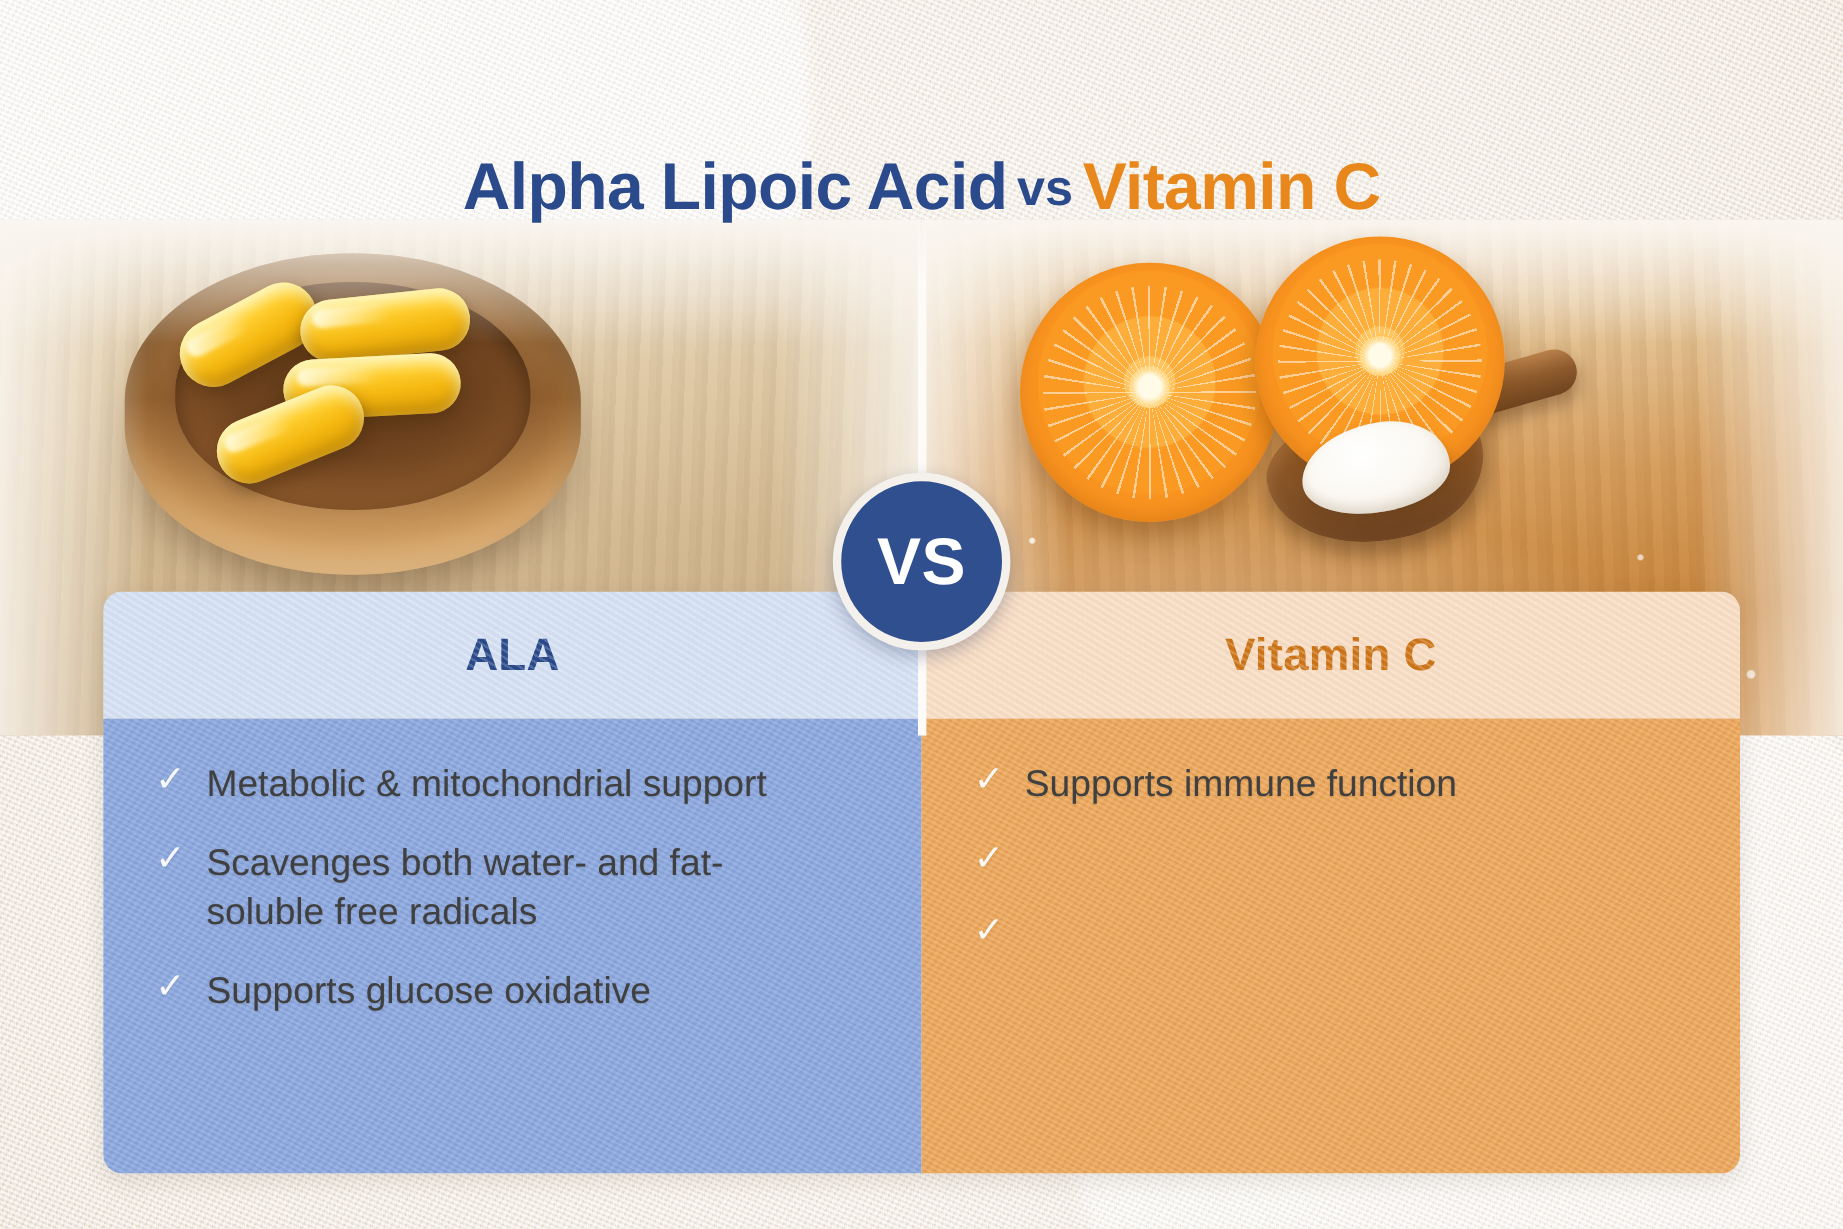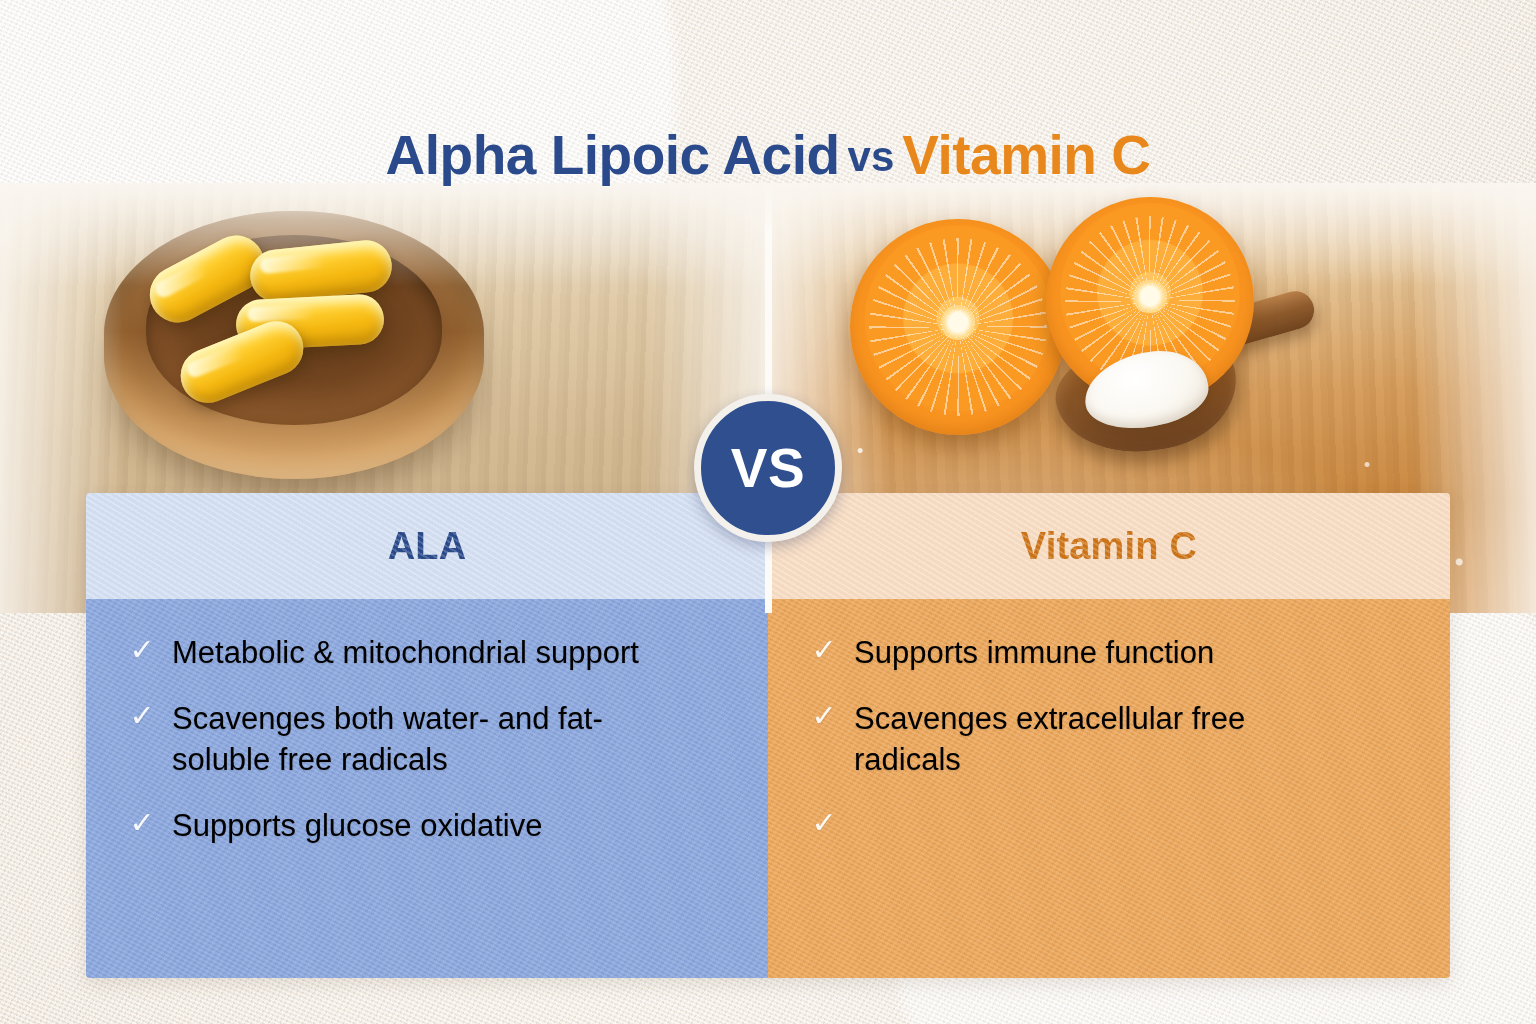--- a/index.html
+++ b/index.html
@@ -212,7 +212,7 @@
   #panels {
     position:absolute; left:86px; top:493px; width:1364px; height:485px;
     display:flex; z-index:5;
-    border-radius:4px; overflow:hidden;
+    border-radius:16px; overflow:hidden;
     box-shadow:0 6px 18px rgba(90,70,45,.13);
   }
   .col { width:50%; display:flex; flex-direction:column; position:relative; }

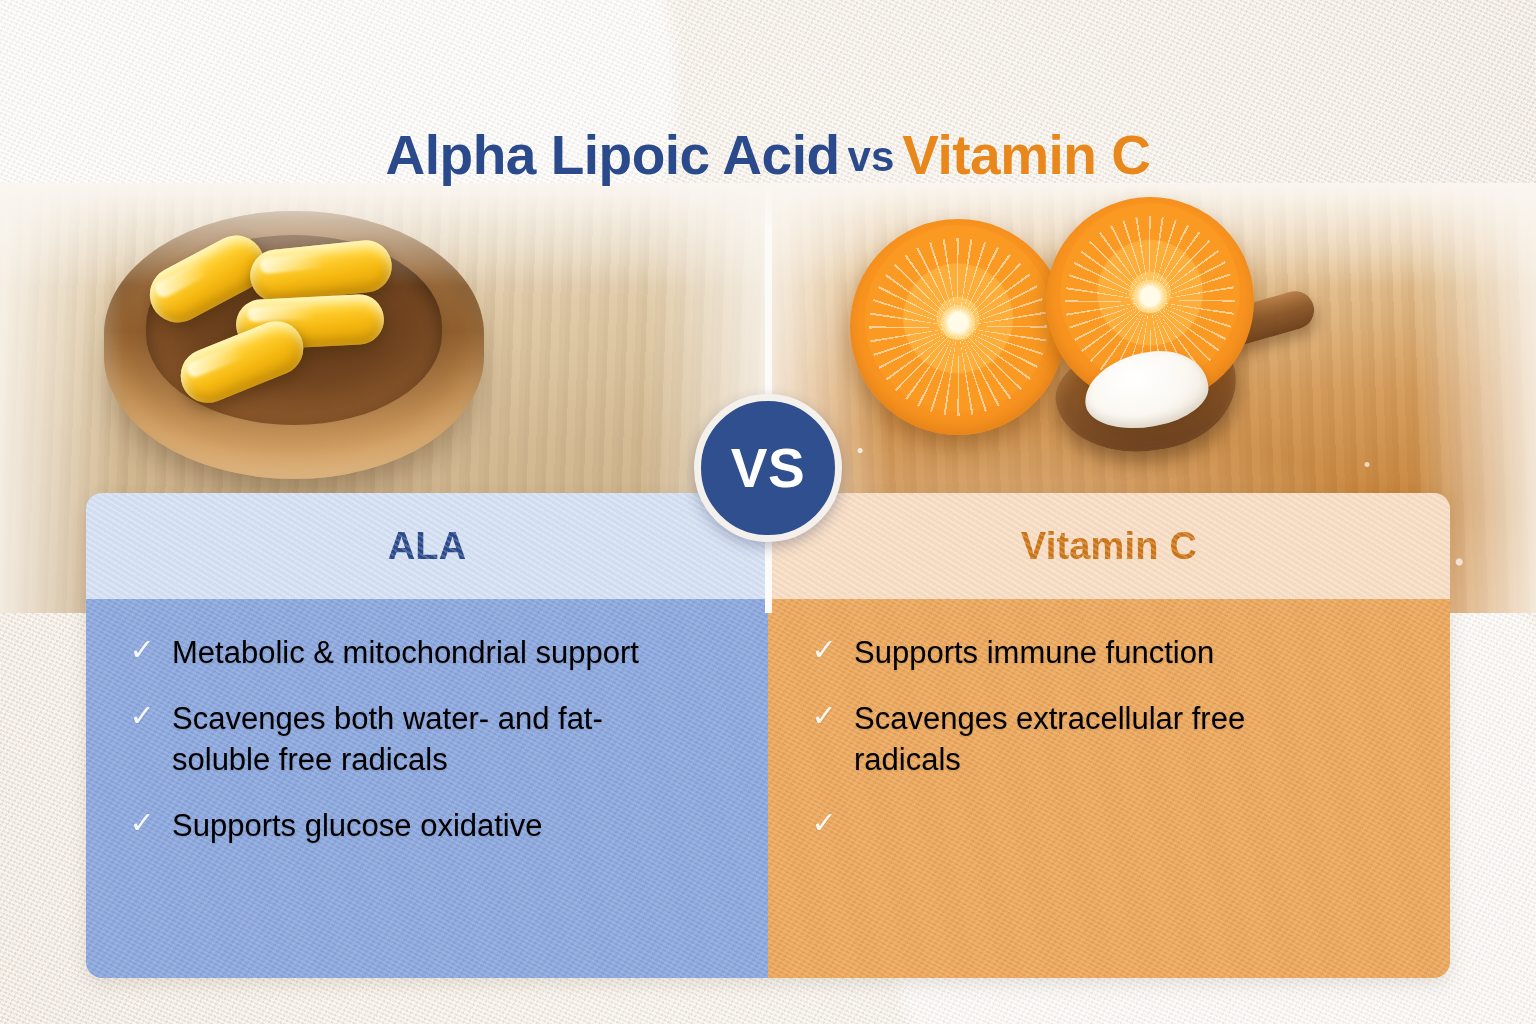--- a/index.html
+++ b/index.html
@@ -265,7 +265,7 @@
   }
   .btxt {
     font-size:31px; line-height:1.30; font-weight:400;
-    color:#000000;
+    color:#404040;
     text-shadow:0 1px 2px rgba(0,0,0,.13);
     max-width:100%;
   }

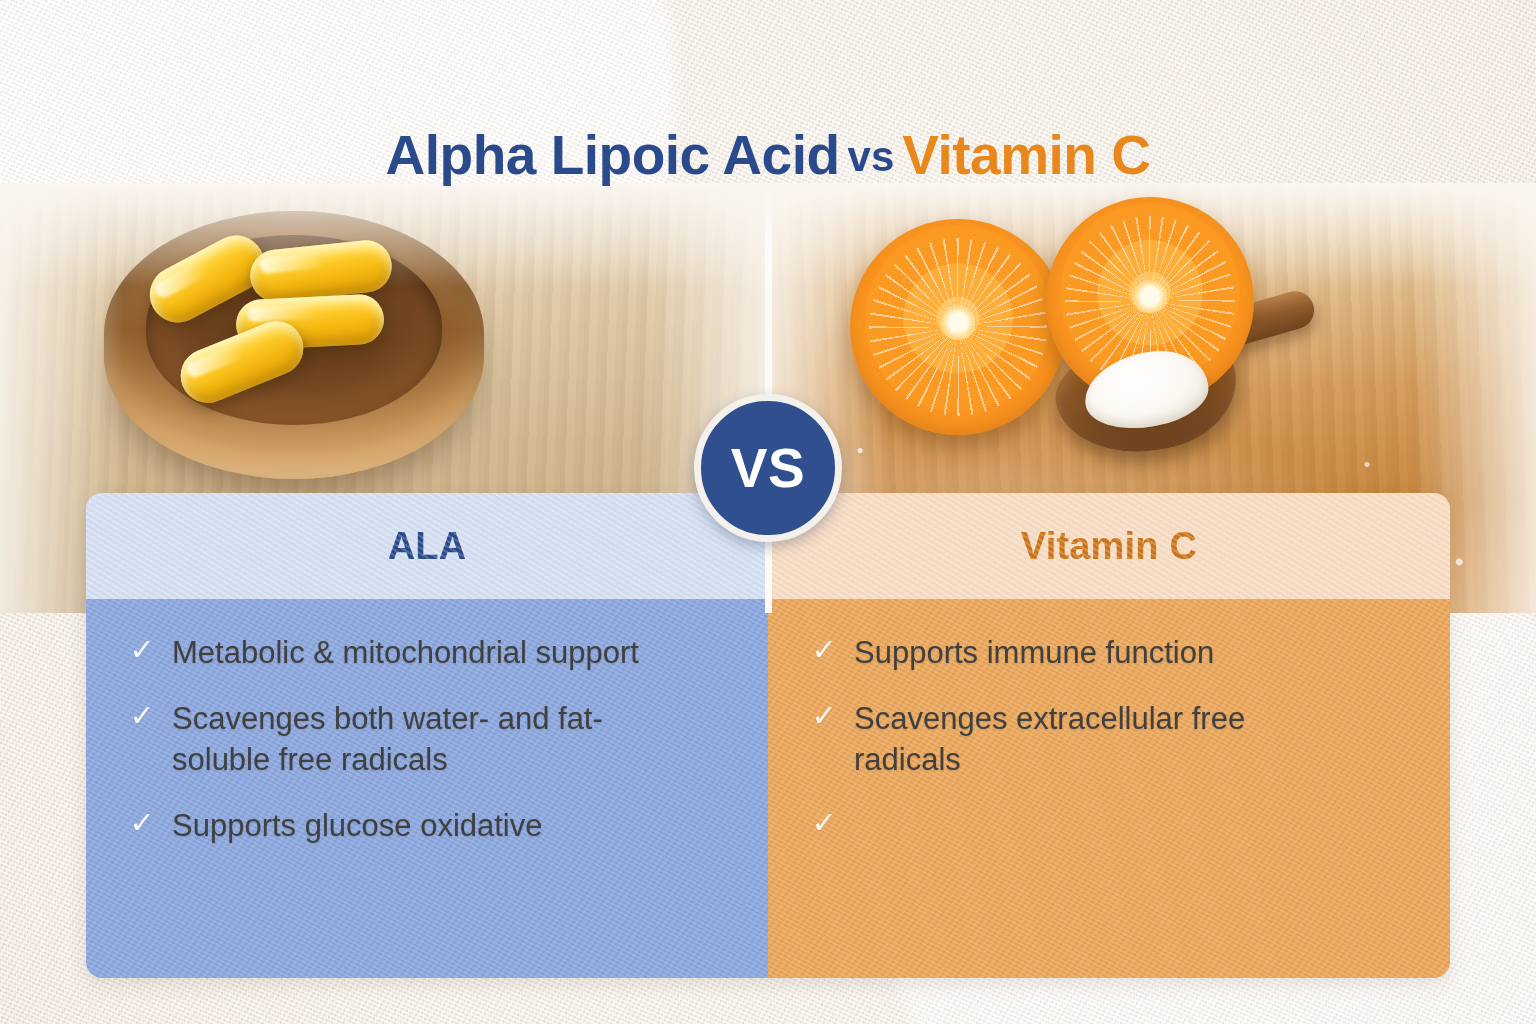--- a/index.html
+++ b/index.html
@@ -270,7 +270,7 @@
     max-width:100%;
   }
   .col.ala  .btxt { max-width:500px; }
-  .col.vitc .btxt { max-width:500px; }
+  .col.vitc .btxt { max-width:500px;text-align:center; }
 
   
   #vs-badge {

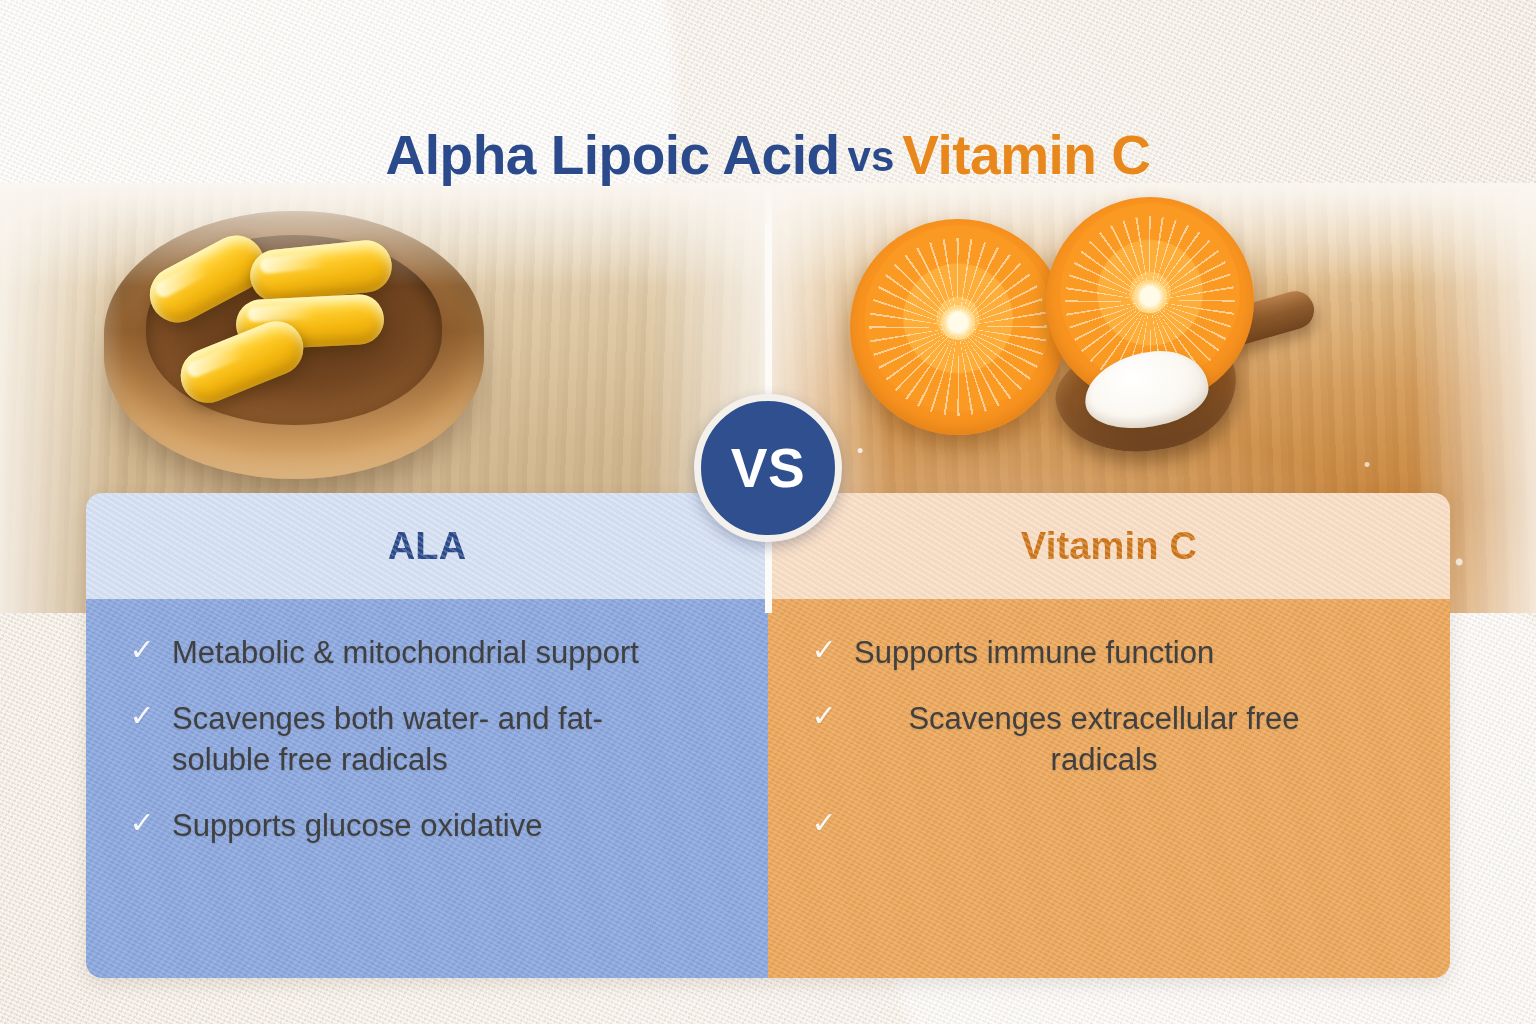--- a/index.html
+++ b/index.html
@@ -357,7 +357,6 @@
       </div>
       <div class="bullet">
         <span class="check">✓</span>
-        <span class="btxt">Scavenges extracellular free radicals</span>
       </div>
       <div class="bullet">
         <span class="check">✓</span>

